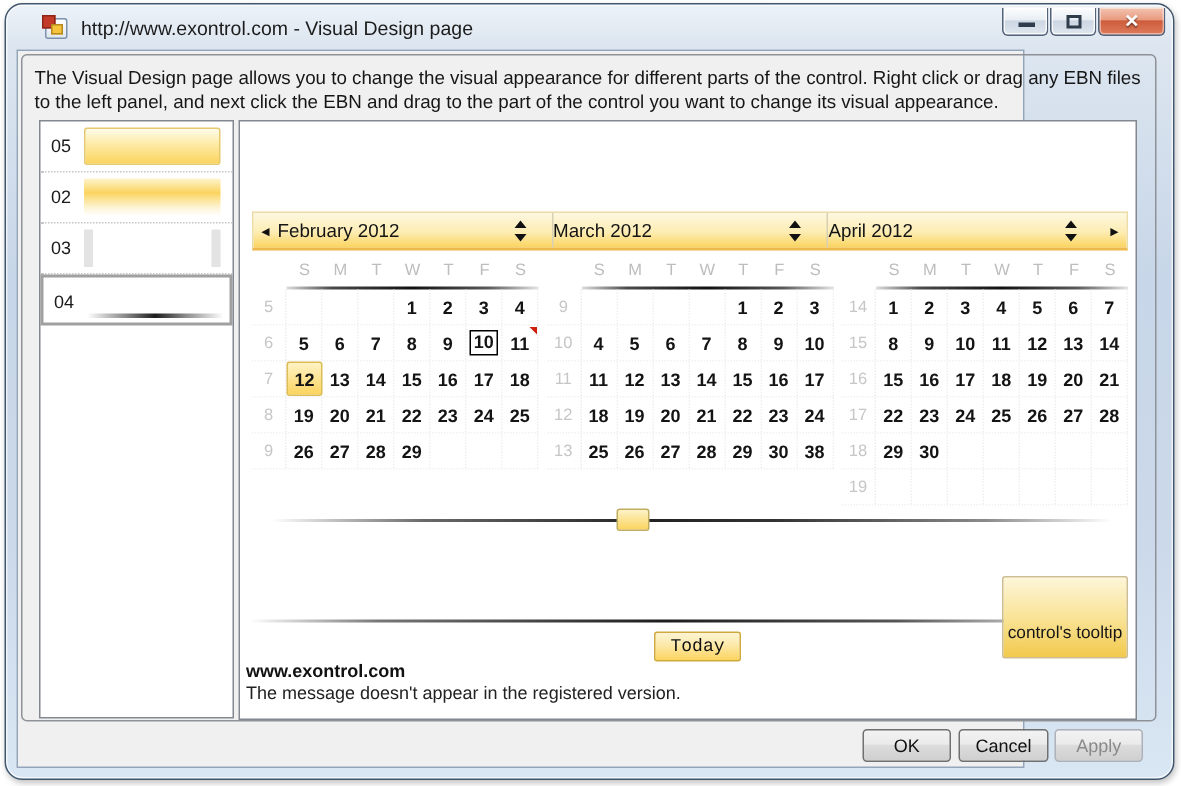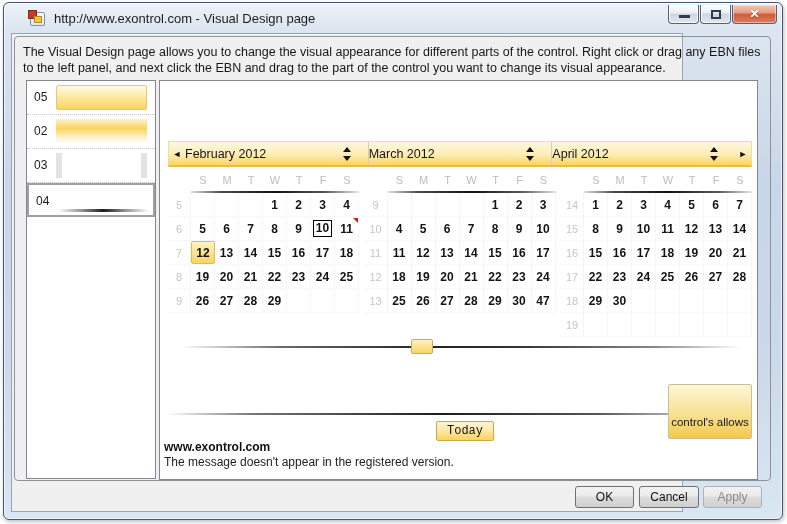--- a/index.html
+++ b/index.html
@@ -6,7 +6,7 @@
   html,body { width:787px; height:524px; overflow:hidden; background:#fff;
     font-family:"Liberation Sans", sans-serif; }
   .window { position:absolute; left:3px; top:2px; width:780px; height:518px;
-    border:1px solid #41576e; border-radius:6px;
+    border:1px solid #41576e; border-radius:12px;
     background:linear-gradient(180deg,#edf2f8 0%,#dde6f0 5%,#c7d6e8 35%,#cbd9ea 70%,#d9e7f4 100%);
     box-shadow: inset 0 0 0 1px rgba(255,255,255,.65), 1px 2px 4px rgba(0,0,0,.25); padding-left: 48px; }
   .titlebar { position:absolute; left:0; top:0; right:0; height:30px; }

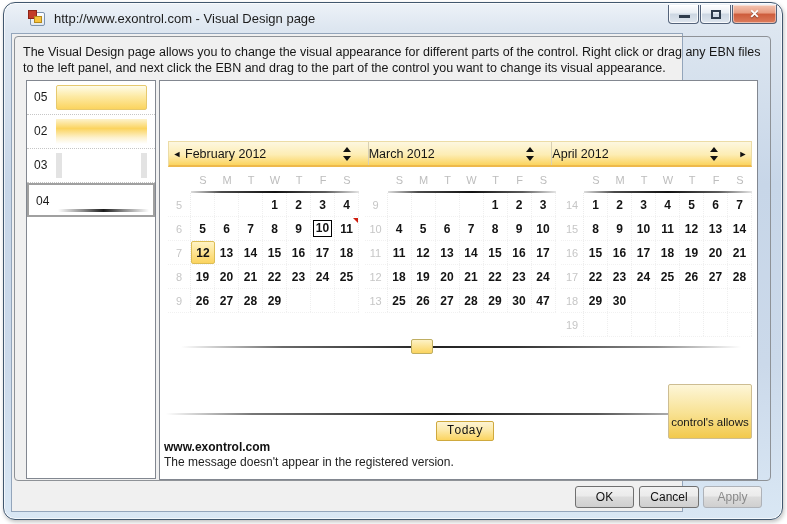--- a/index.html
+++ b/index.html
@@ -436,7 +436,7 @@
                   <span>30</span>
                 </div>
                 <div class="cell">
-                  <span>47</span>
+                  <span>38</span>
                 </div>
               </div>
             </div>

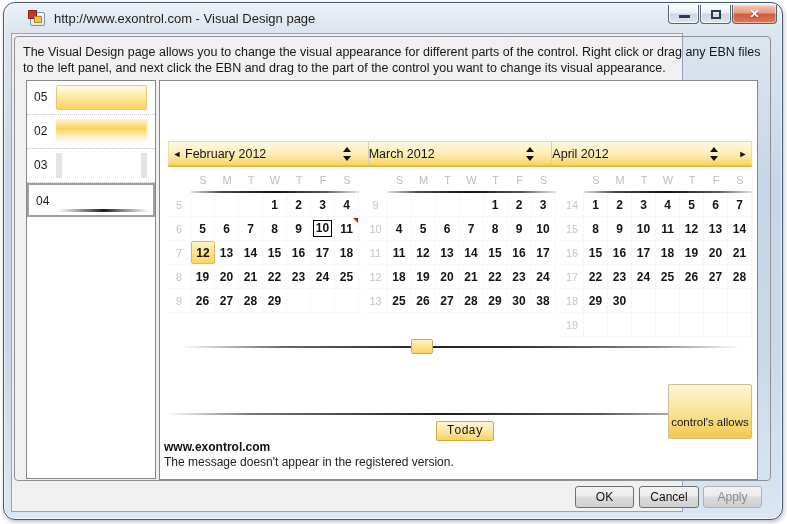--- a/index.html
+++ b/index.html
@@ -604,7 +604,7 @@
         <div class="separator2"></div>
 
         <button class="today-btn">Today</button>
-        <div class="ctl-tooltip">control's allows</div>
+        <div class="ctl-tooltip">control's tooltip</div>
 
         <div class="brand">www.exontrol.com</div>
         <div class="reg-message">The message doesn't appear in the registered version.</div>

